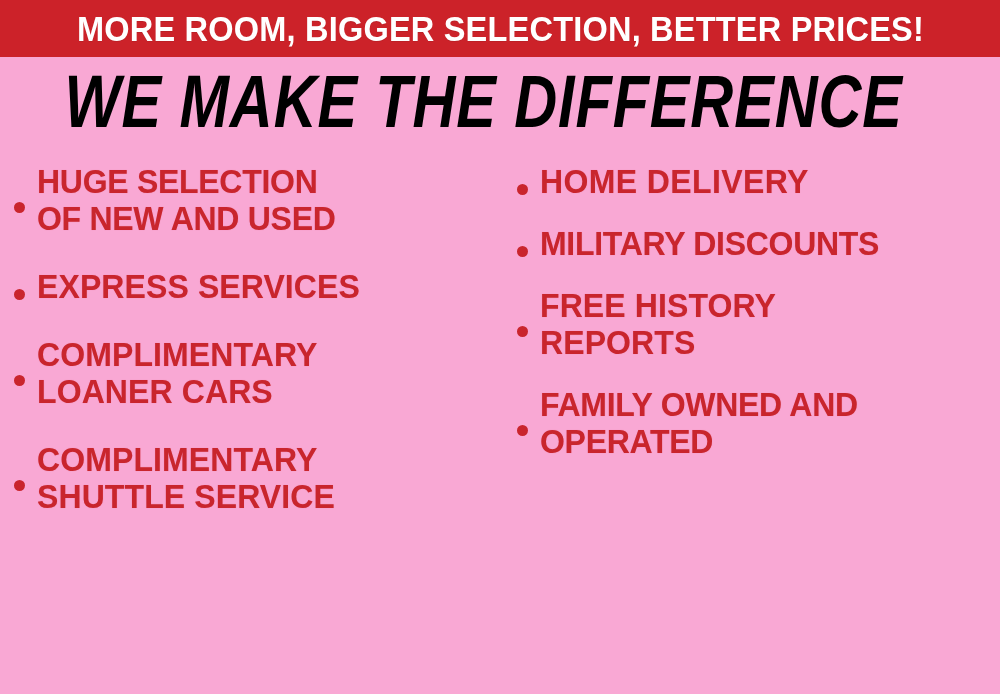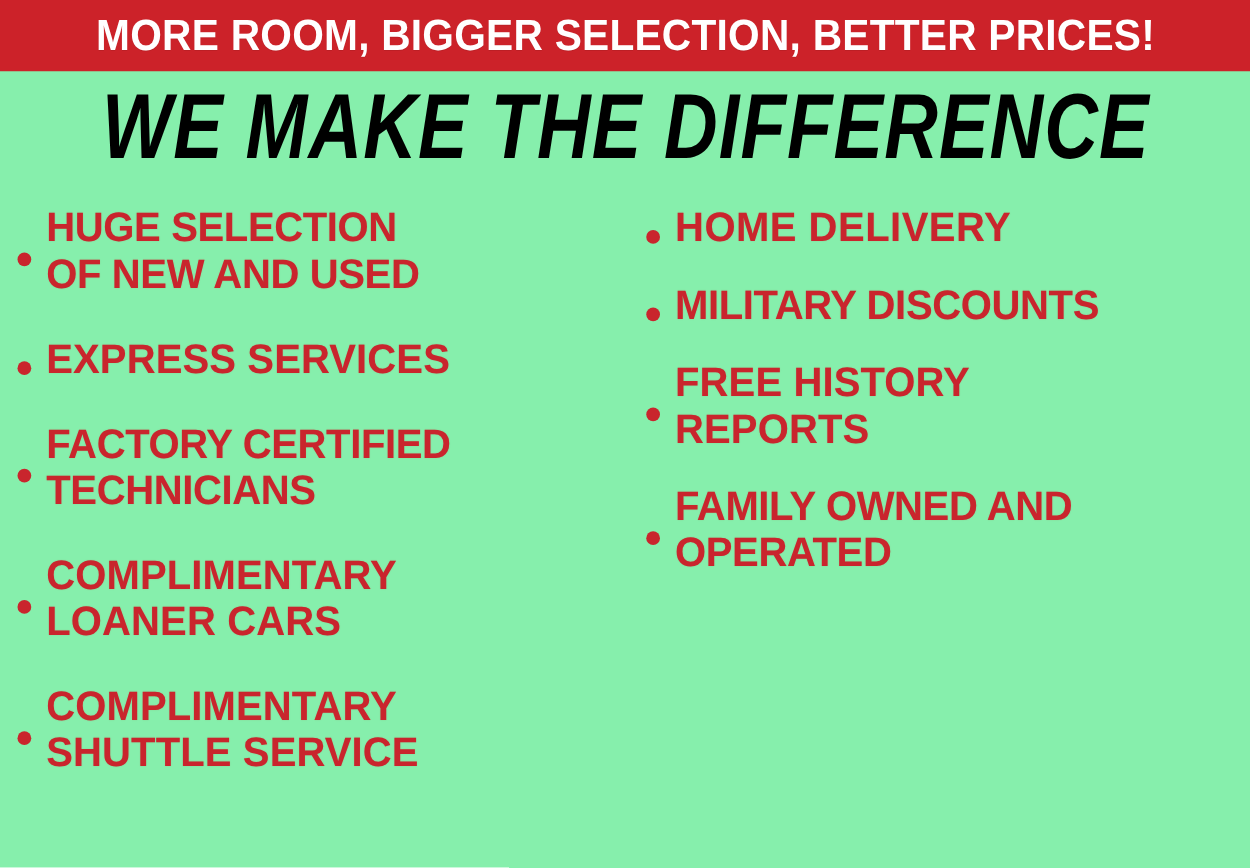--- a/index.html
+++ b/index.html
@@ -12,7 +12,7 @@
     position: relative;
     width: 1000px;
     height: 694px;
-    background: #86efac;
+    background: #f9a8d4;
     overflow: hidden;
     font-family: "Liberation Sans", sans-serif;
     -webkit-font-smoothing: antialiased;

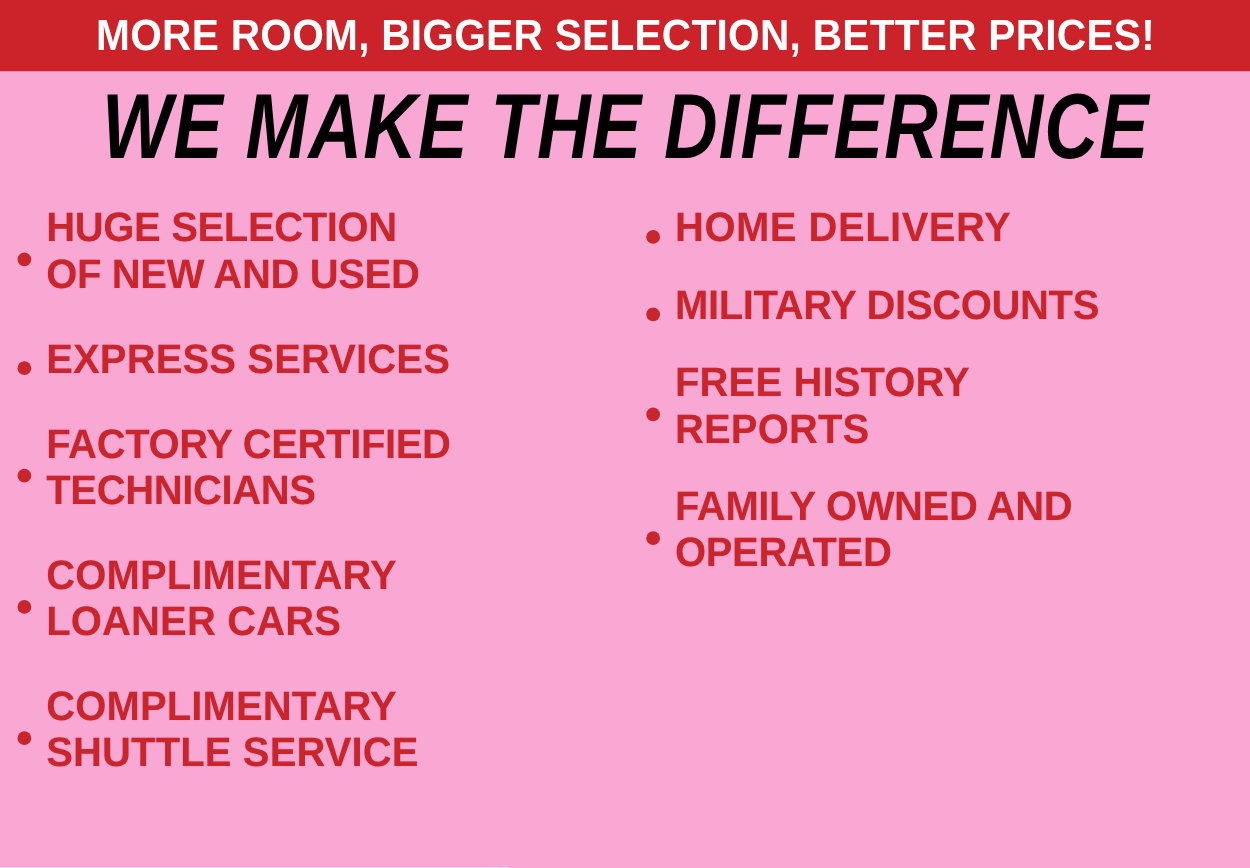--- a/index.html
+++ b/index.html
@@ -47,7 +47,7 @@
   
   .headline-wrap {
     position: absolute;
-    left: 17px;
+    left: 0;
     top: 62px;
     width: 968px;
     height: 78px;

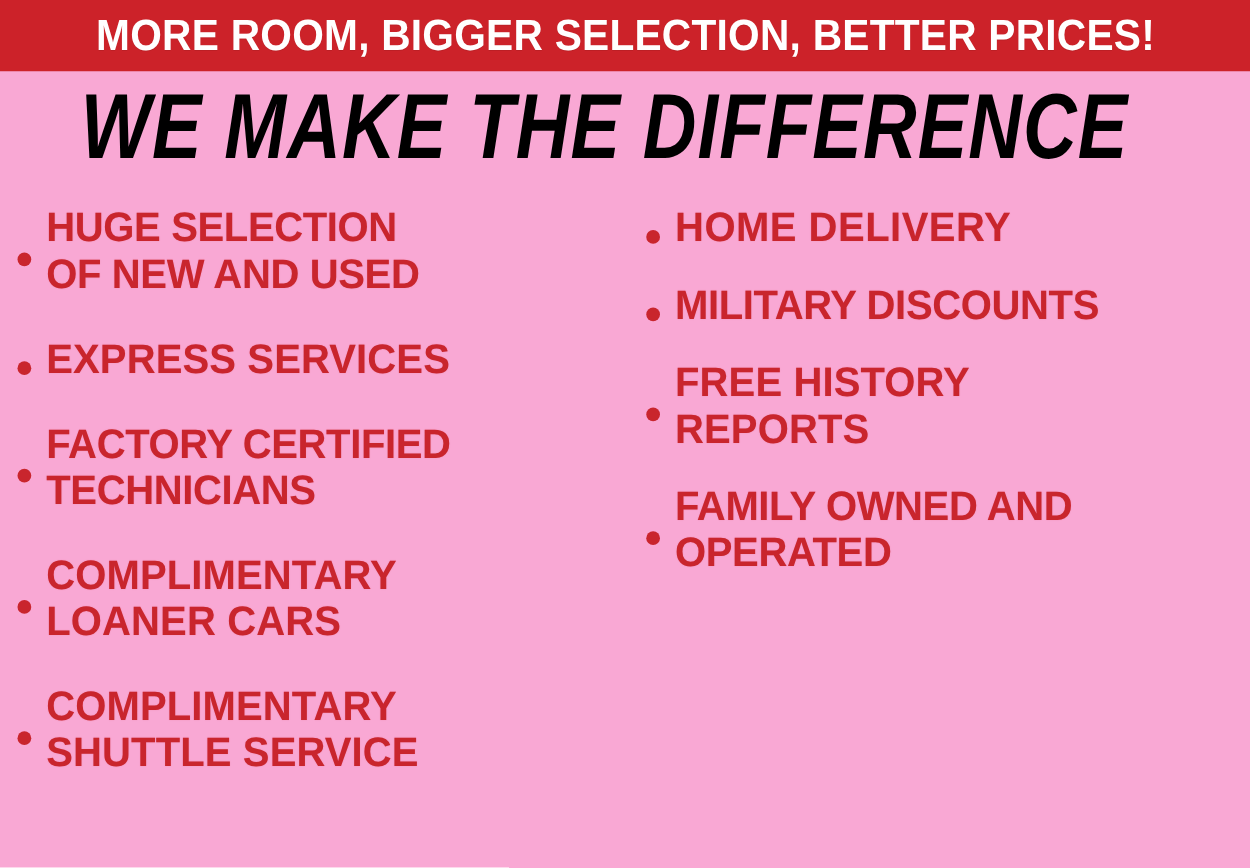--- a/index.html
+++ b/index.html
@@ -161,11 +161,6 @@
         <span class="bullet-text">EXPRESS SERVICES</span>
       </div>
 
-      <div class="bullet-item">
-        <span class="dot"></span>
-        <span class="bullet-text t-tight">FACTORY CERTIFIED
-TECHNICIANS</span>
-      </div>
 
       <div class="bullet-item">
         <span class="dot"></span>

